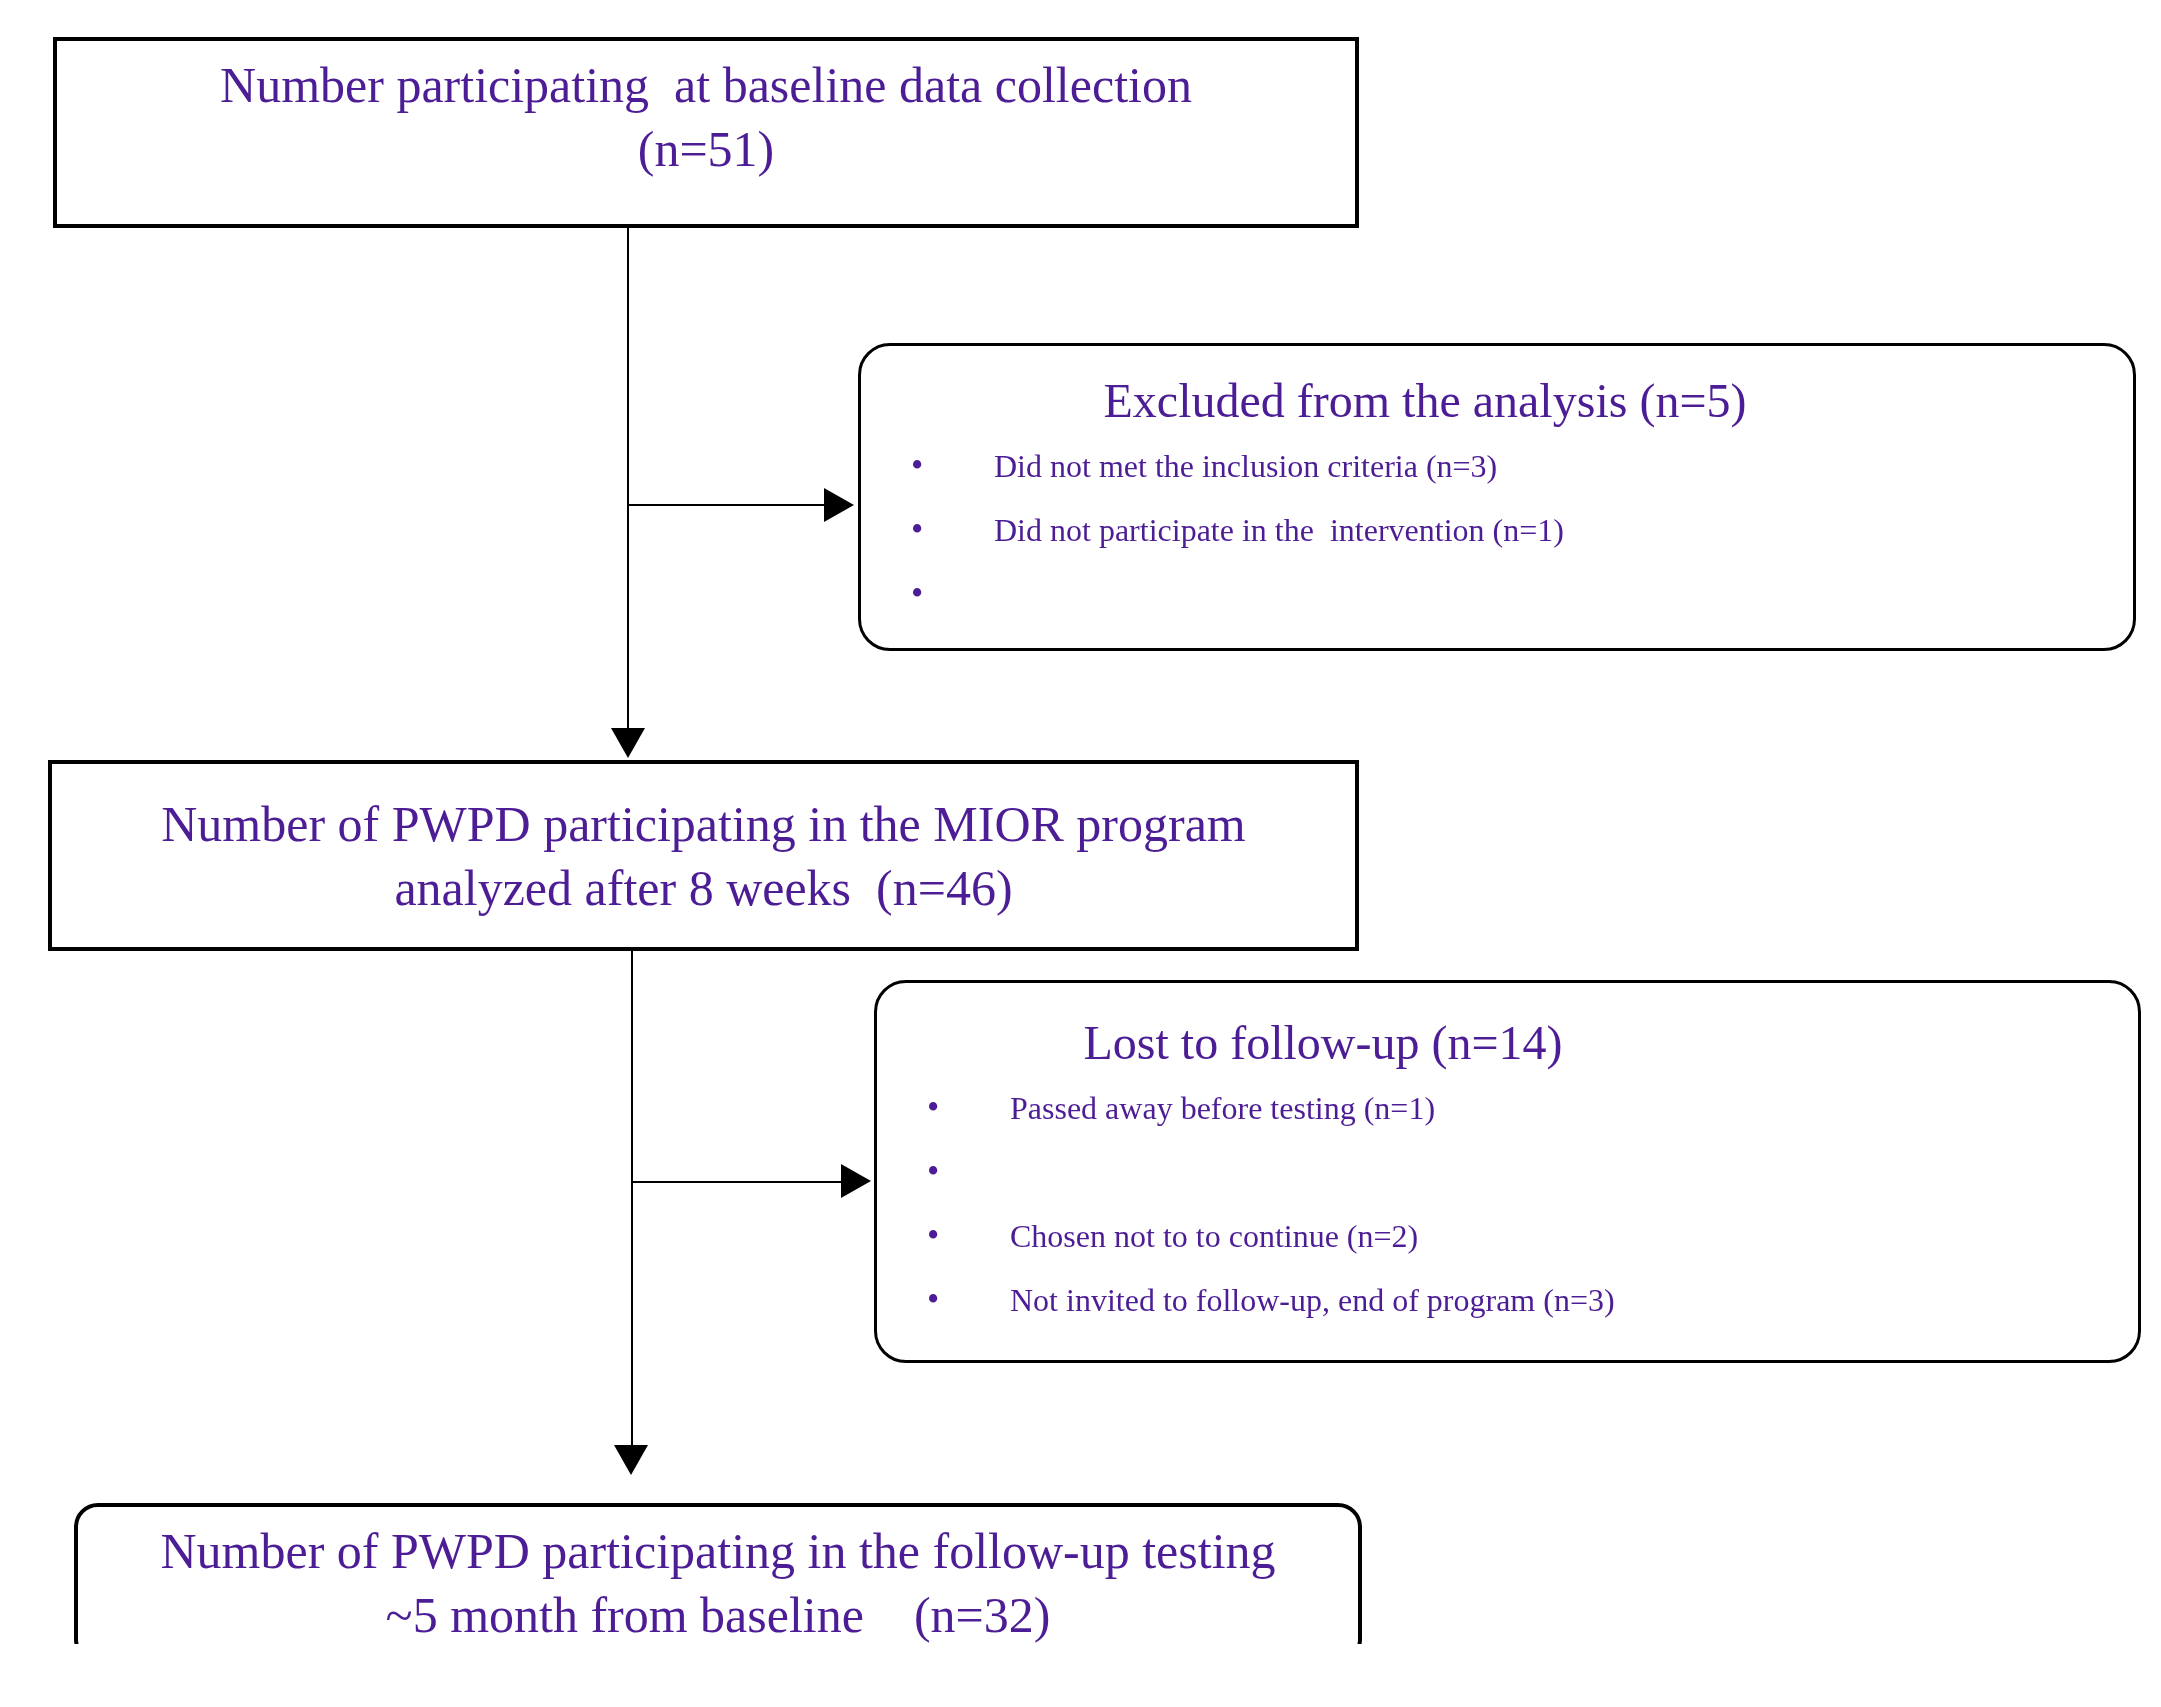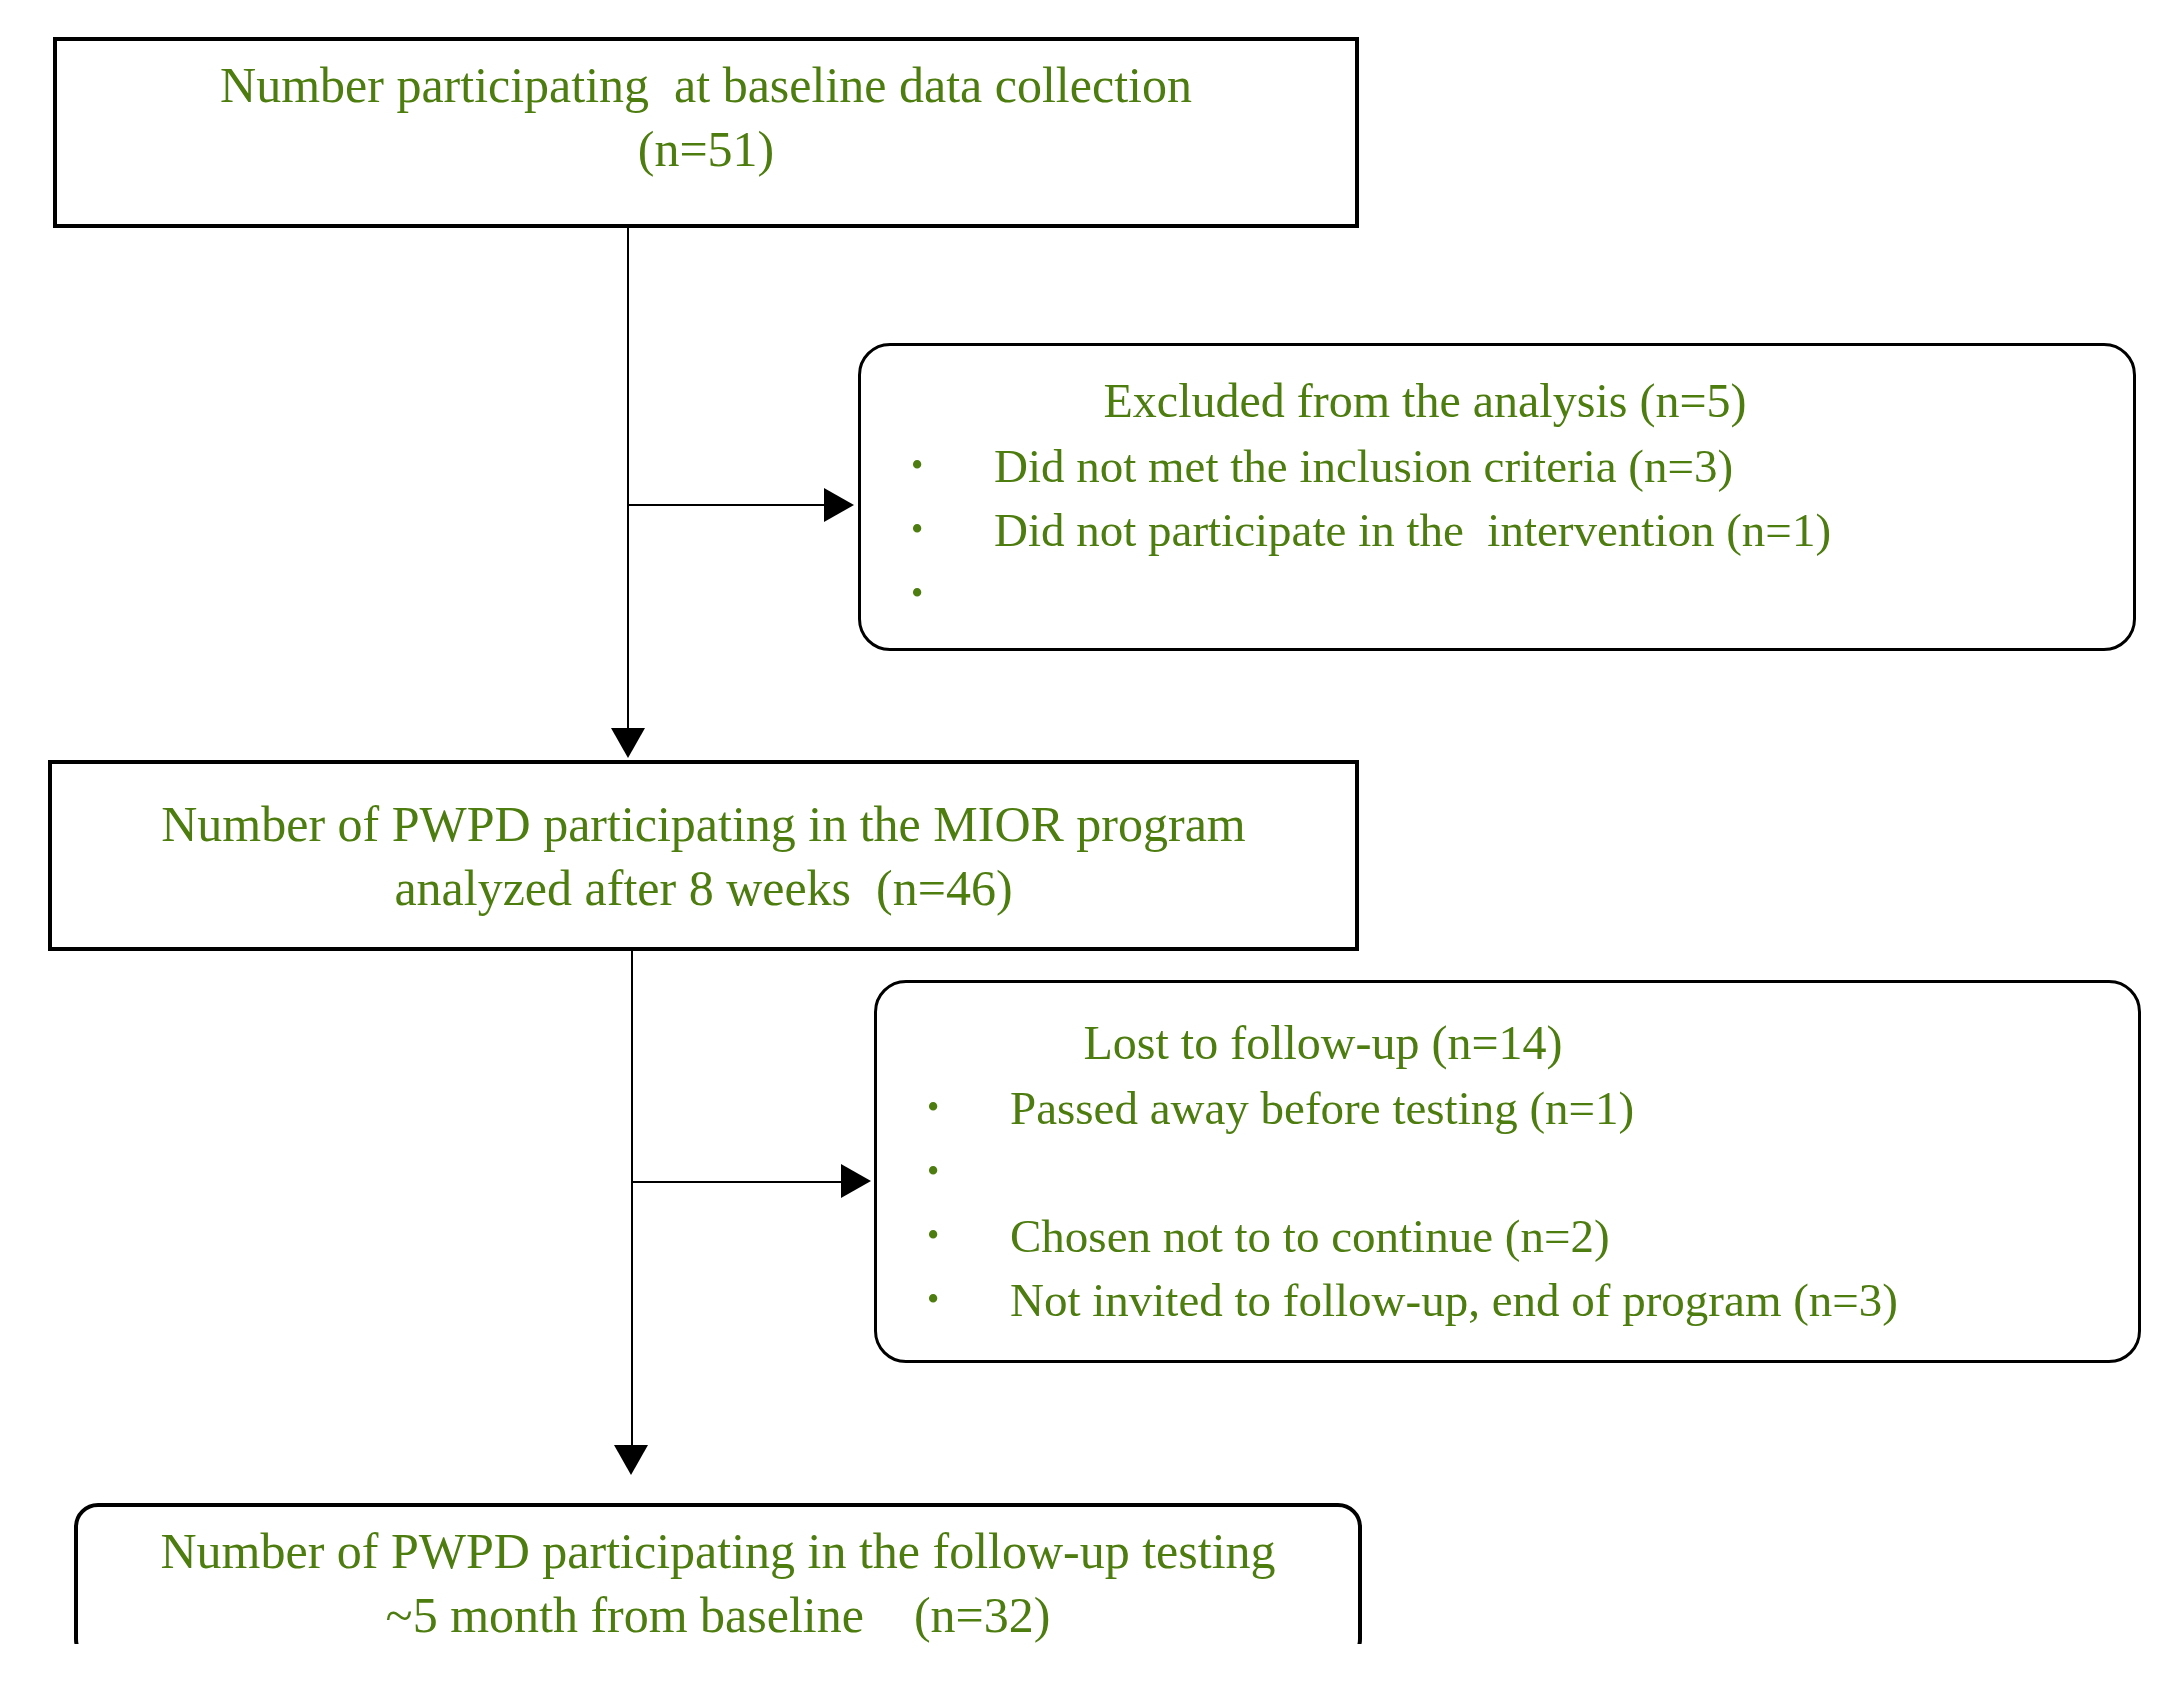--- a/index.html
+++ b/index.html
@@ -9,7 +9,7 @@
     height: 1644px;
     background: #ffffff;
     font-family: "Liberation Serif", serif;
-    color: #4d7c0f;
+    color: #4c1d95;
     overflow: hidden;
   }
   .box {

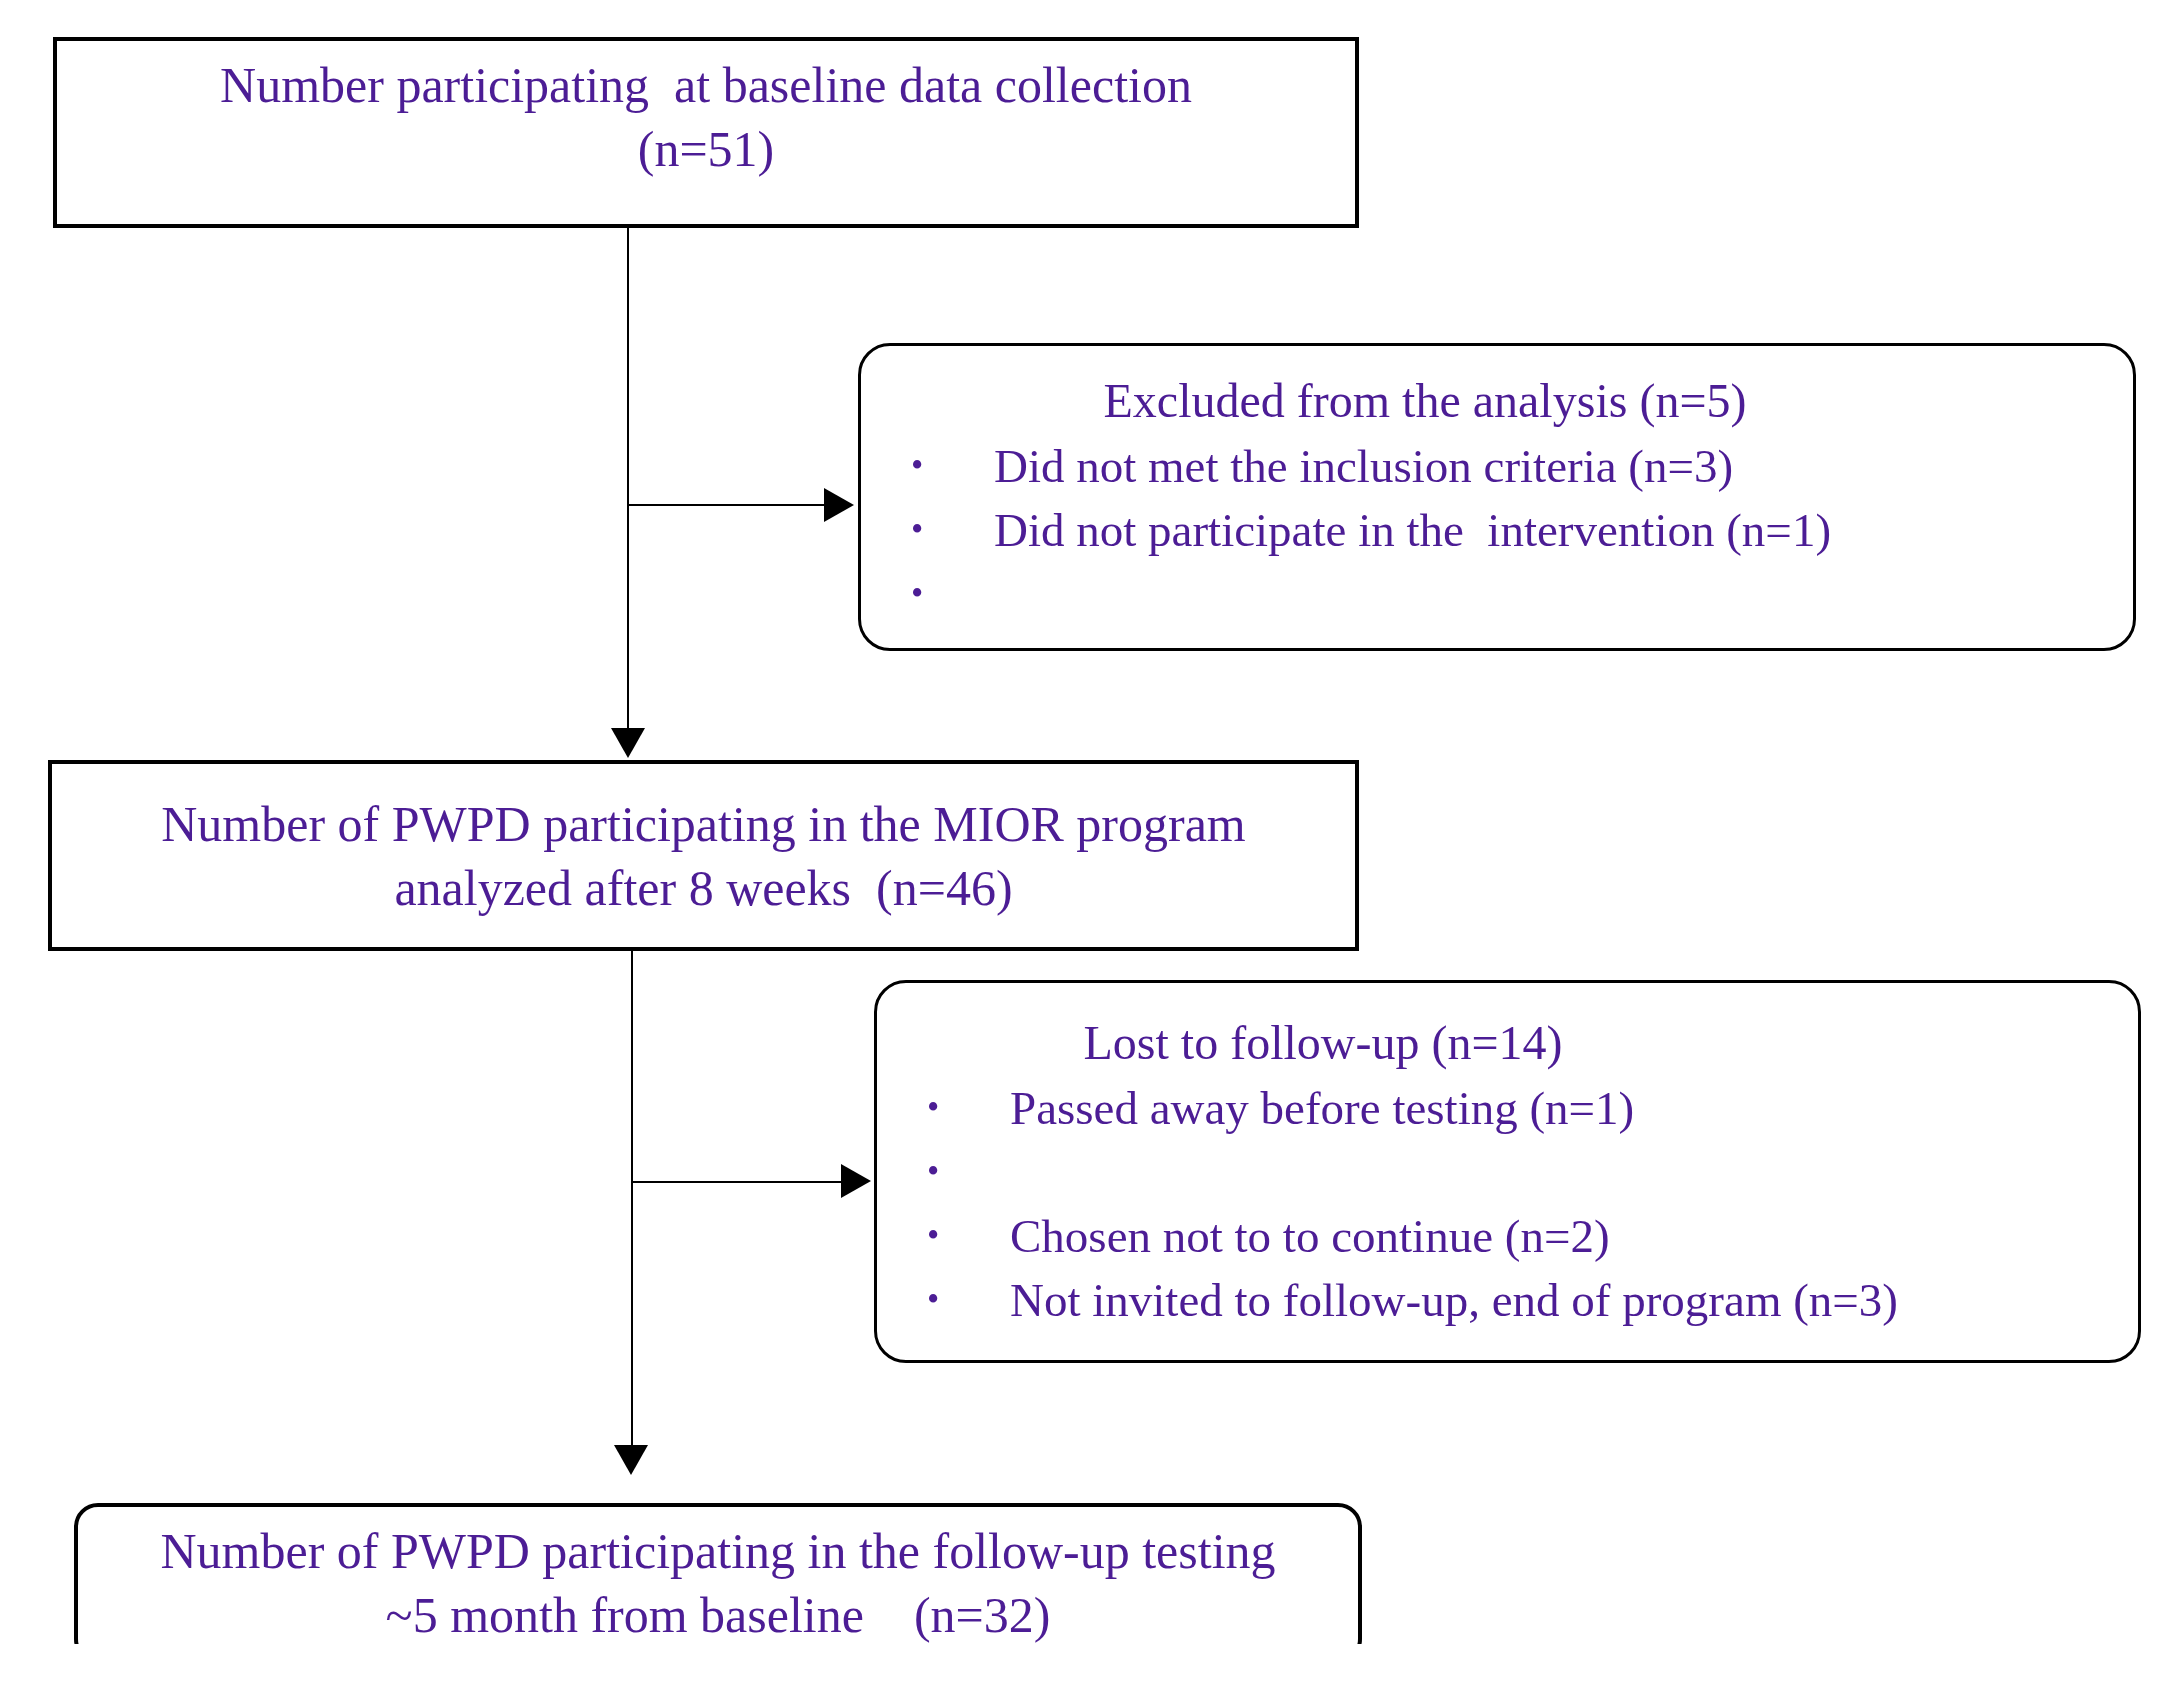--- a/index.html
+++ b/index.html
@@ -50,7 +50,7 @@
     text-align: left;
   }
   .btext {
-    font-size: 47px;
+    font-size: 32px;
     line-height: 64px;
     white-space: pre-wrap;
   }

